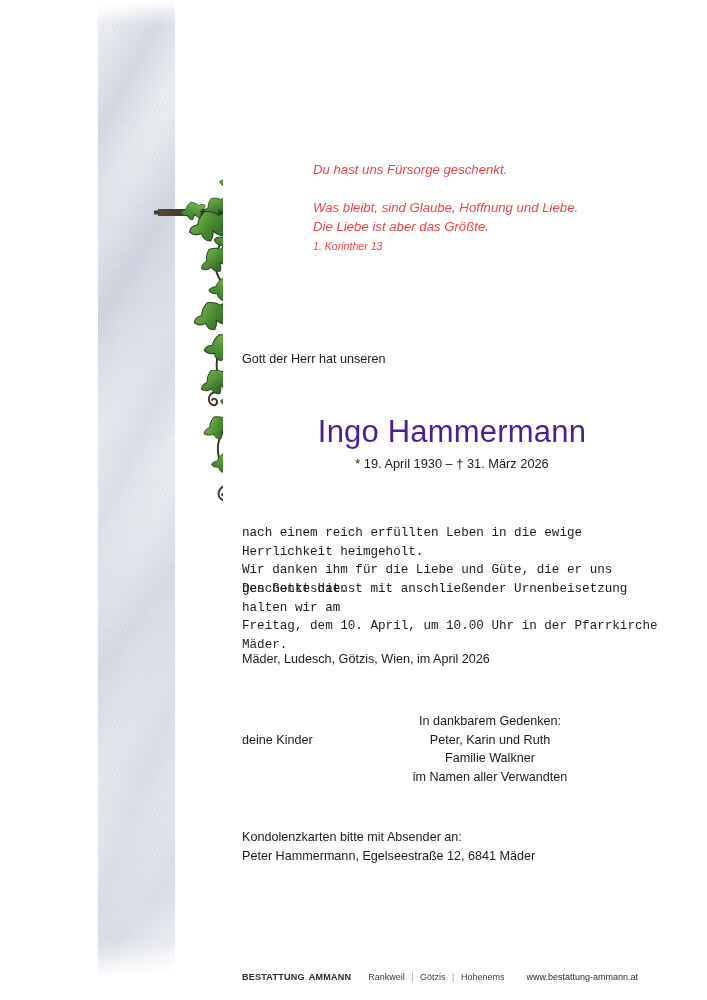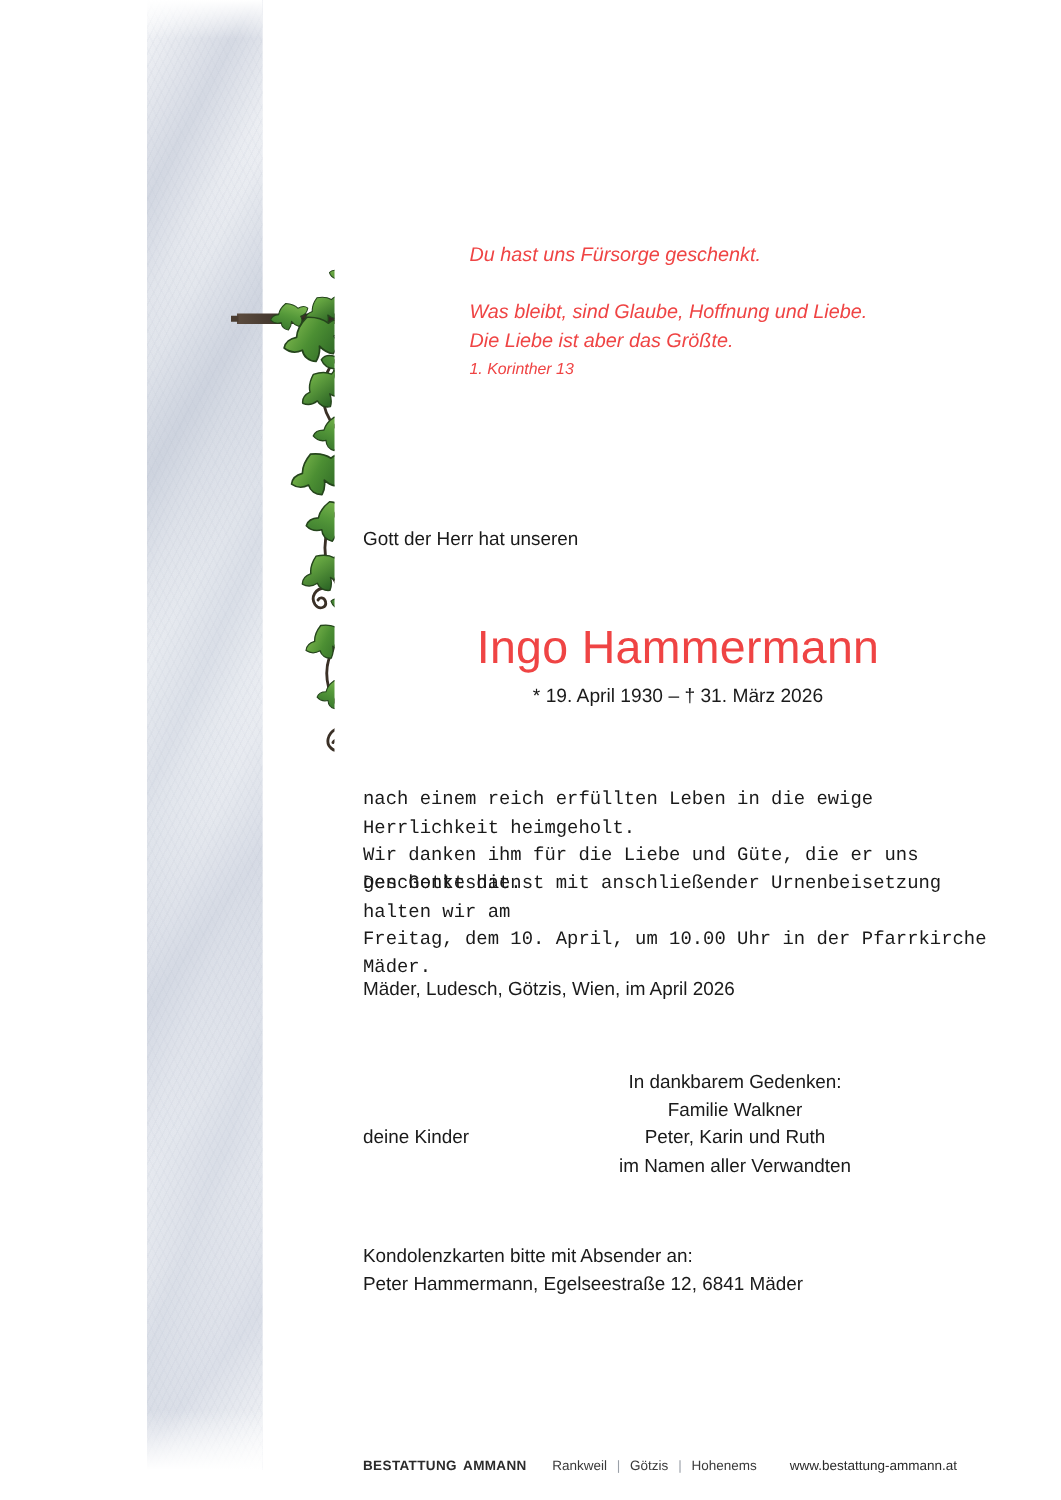--- a/index.html
+++ b/index.html
@@ -109,7 +109,7 @@
     font-weight: 300;
     letter-spacing: .2px;
     line-height: 38px;
-    color: #ef4444;
+    color: #4c1d95;
   }
   .deceased-dates {
     position: absolute;

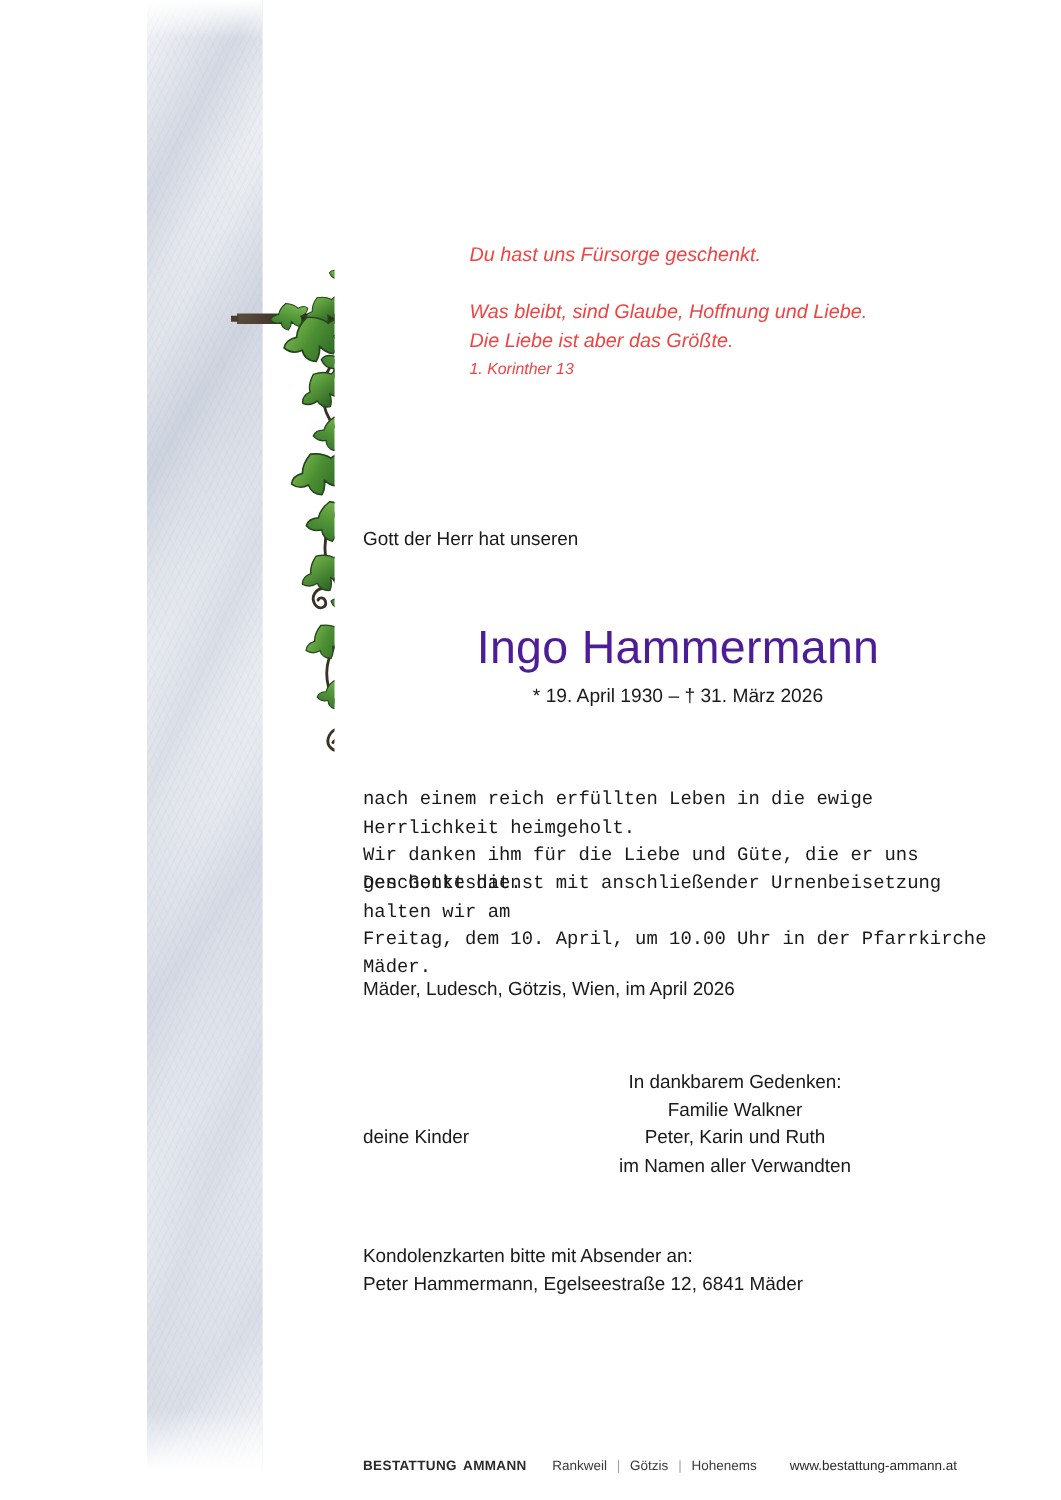--- a/index.html
+++ b/index.html
@@ -354,12 +354,12 @@
       <div class="family-text-col">In dankbarem Gedenken:</div>
     </div>
     <div class="family-row">
+      <div class="family-label-col">deine Kinder</div>
+      <div class="family-text-col">Peter, Karin und Ruth</div>
+    </div>
+    <div class="family-row">
       <div class="family-label-col"></div>
       <div class="family-text-col">Familie Walkner</div>
-    </div>
-    <div class="family-row">
-      <div class="family-label-col">deine Kinder</div>
-      <div class="family-text-col">Peter, Karin und Ruth</div>
     </div>
     <div class="family-row">
       <div class="family-label-col"></div>

